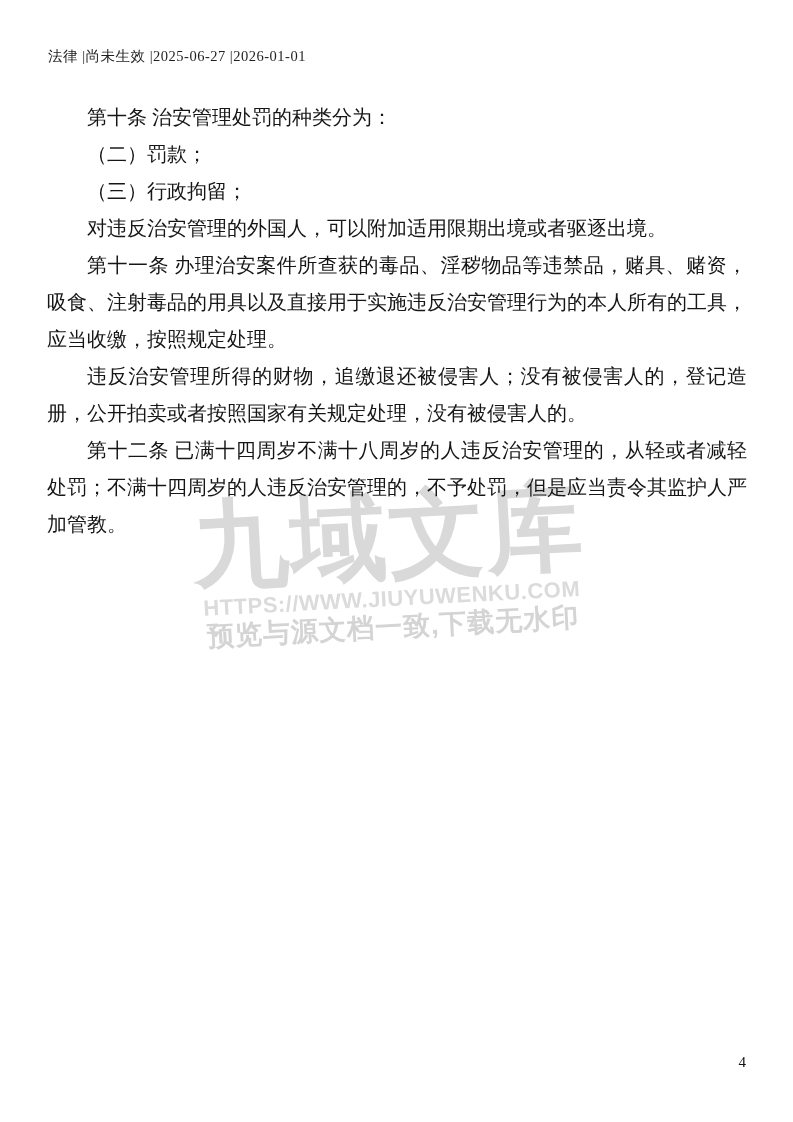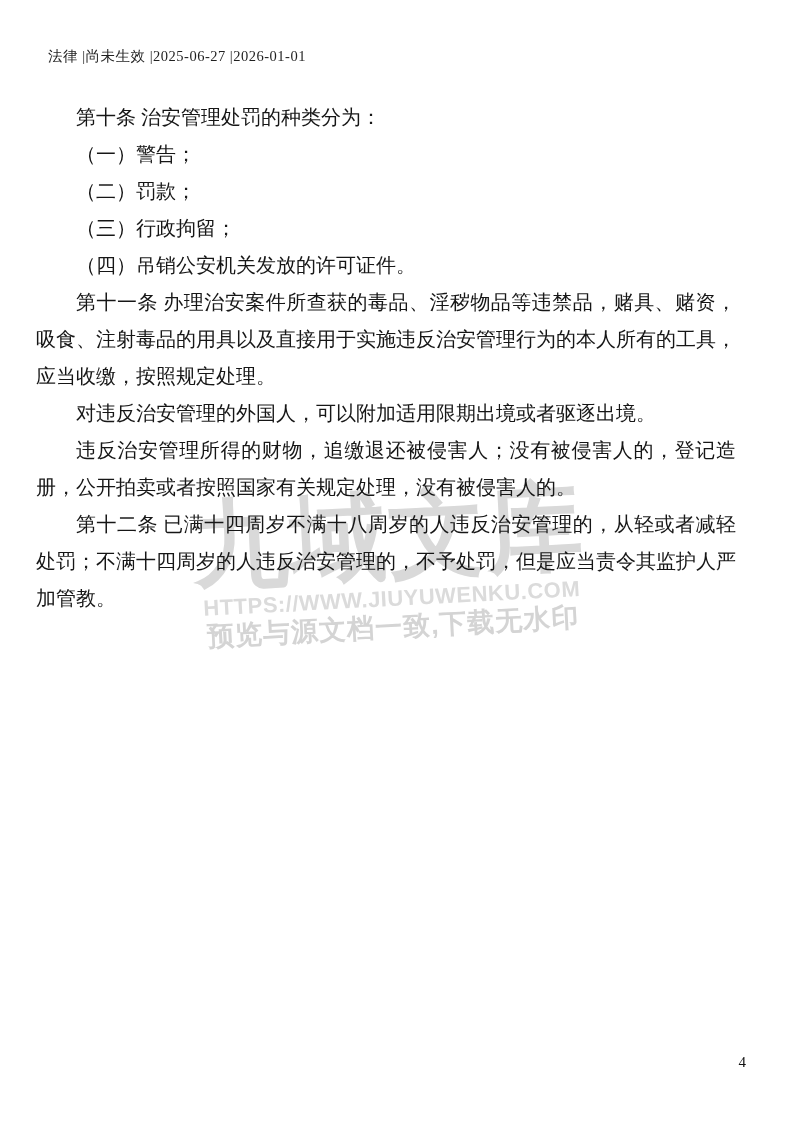--- a/index.html
+++ b/index.html
@@ -27,7 +27,7 @@
   }
   .doc-body {
     position: absolute;
-    left: 36px;
+    left: 47px;
     top: 99px;
     width: 700px;
     font-size: 20px;

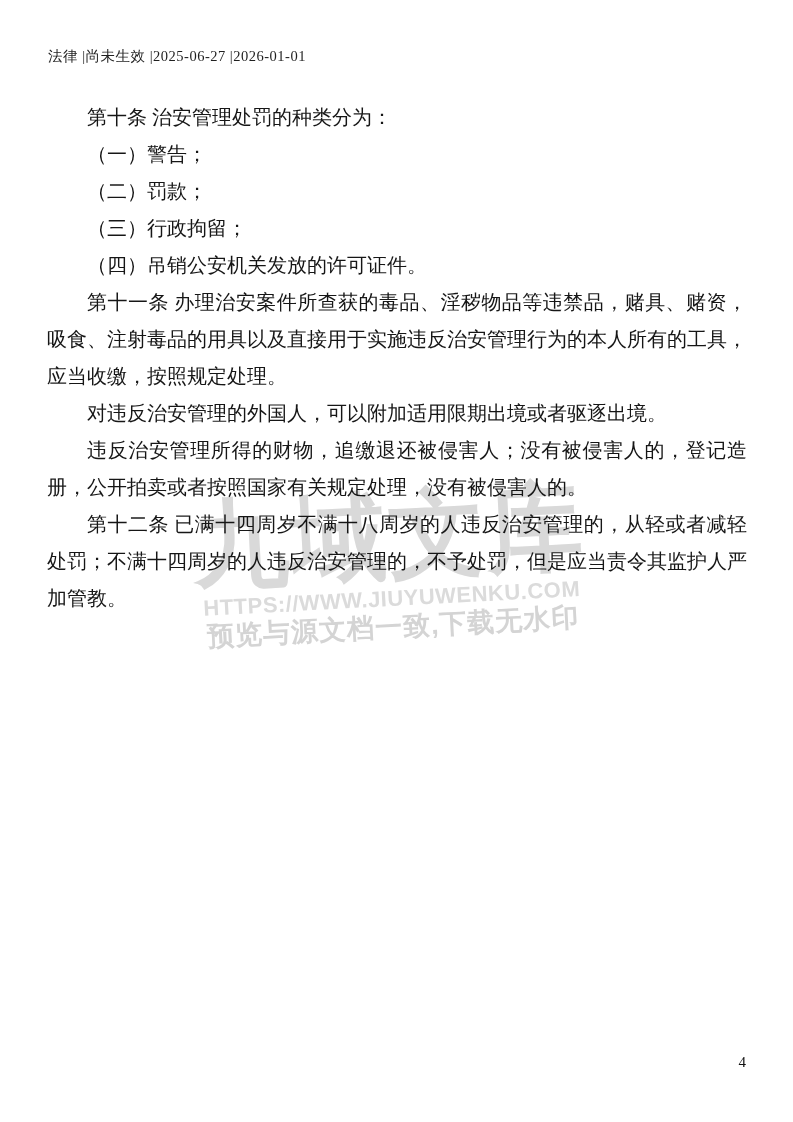--- a/index.html
+++ b/index.html
@@ -102,7 +102,6 @@
 
   <div class="doc-body">
       <p>第十条 治安管理处罚的种类分为：</p>
-      <p>（一）警告；</p>
       <p>（二）罚款；</p>
       <p>（三）行政拘留；</p>
       <p>（四）吊销公安机关发放的许可证件。</p>

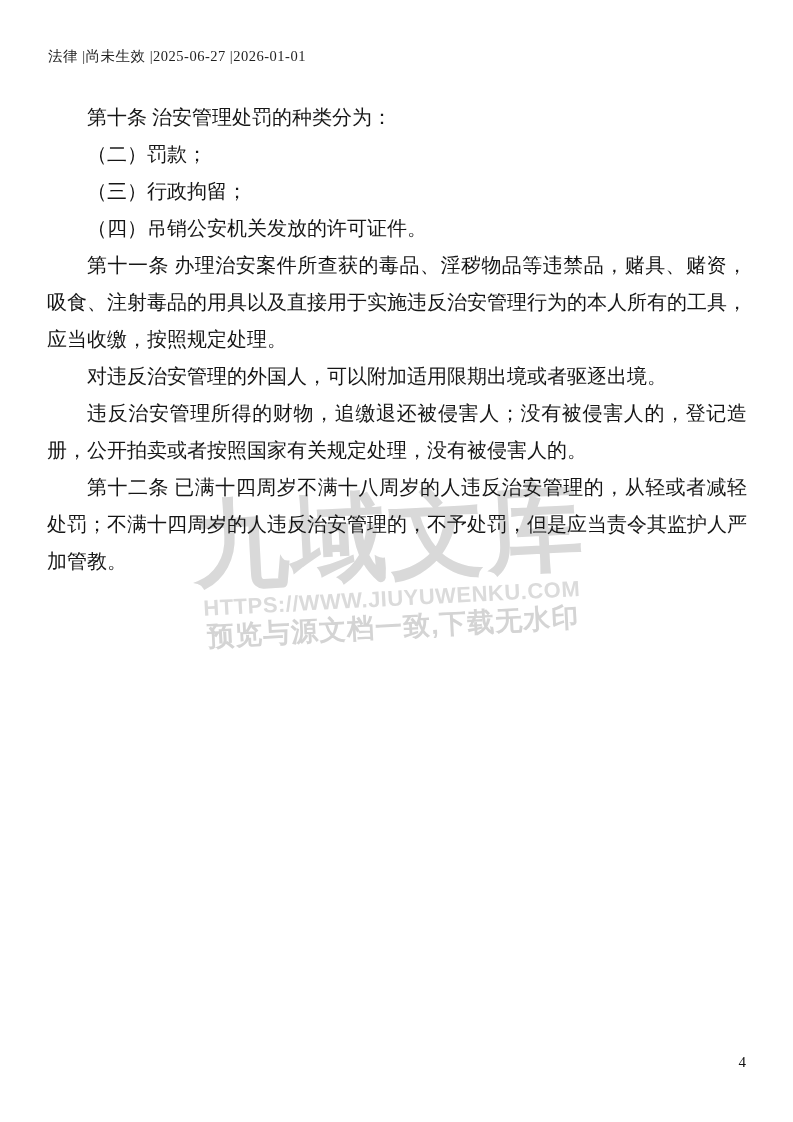--- a/index.html
+++ b/index.html
@@ -104,7 +104,6 @@
       <p>第十条 治安管理处罚的种类分为：</p>
       <p>（二）罚款；</p>
       <p>（三）行政拘留；</p>
-      <p>（四）吊销公安机关发放的许可证件。</p>
       <p>第十一条 办理治安案件所查获的毒品、淫秽物品等违禁品，赌具、赌资，吸食、注射毒品的用具以及直接用于实施违反治安管理行为的本人所有的工具，应当收缴，按照规定处理。</p>
       <p>对违反治安管理的外国人，可以附加适用限期出境或者驱逐出境。</p>
       <p>违反治安管理所得的财物，追缴退还被侵害人；没有被侵害人的，登记造册，公开拍卖或者按照国家有关规定处理，没有被侵害人的。</p>

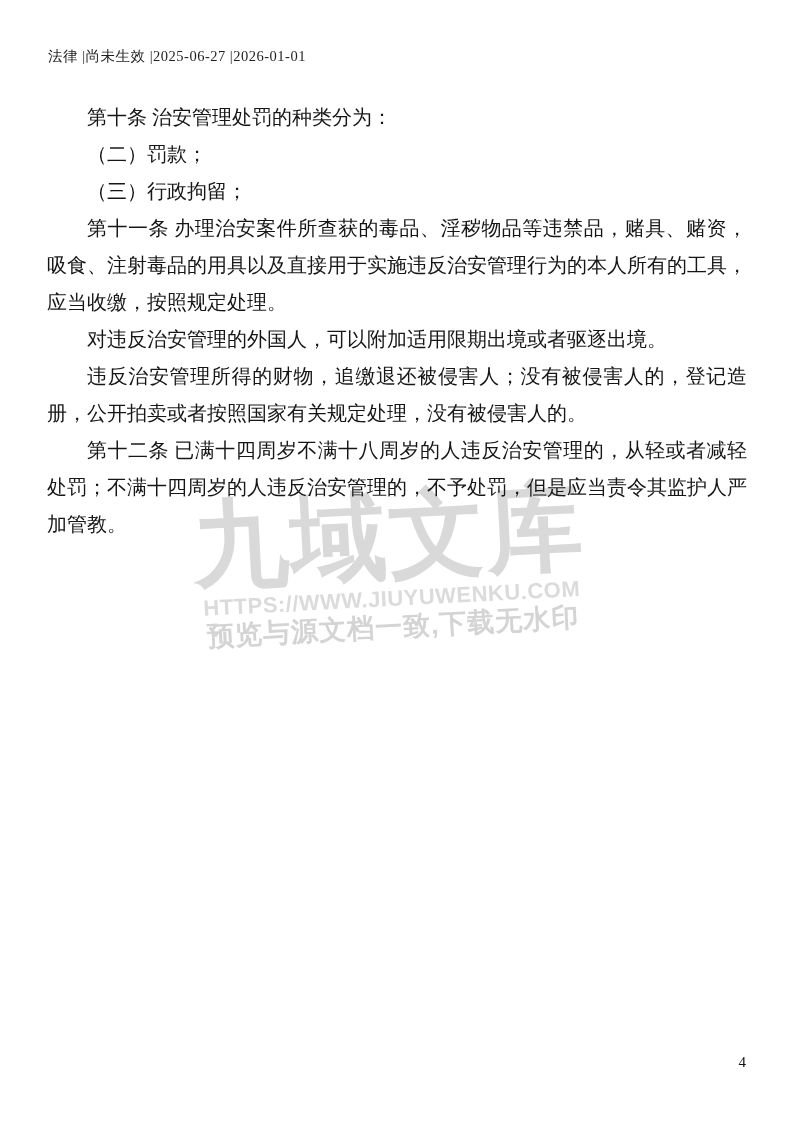--- a/index.html
+++ b/index.html
@@ -104,8 +104,8 @@
       <p>第十条 治安管理处罚的种类分为：</p>
       <p>（二）罚款；</p>
       <p>（三）行政拘留；</p>
+      <p>对违反治安管理的外国人，可以附加适用限期出境或者驱逐出境。</p>
       <p>第十一条 办理治安案件所查获的毒品、淫秽物品等违禁品，赌具、赌资，吸食、注射毒品的用具以及直接用于实施违反治安管理行为的本人所有的工具，应当收缴，按照规定处理。</p>
-      <p>对违反治安管理的外国人，可以附加适用限期出境或者驱逐出境。</p>
       <p>违反治安管理所得的财物，追缴退还被侵害人；没有被侵害人的，登记造册，公开拍卖或者按照国家有关规定处理，没有被侵害人的。</p>
       <p>第十二条 已满十四周岁不满十八周岁的人违反治安管理的，从轻或者减轻处罚；不满十四周岁的人违反治安管理的，不予处罚，但是应当责令其监护人严加管教。</p>
     </div>

